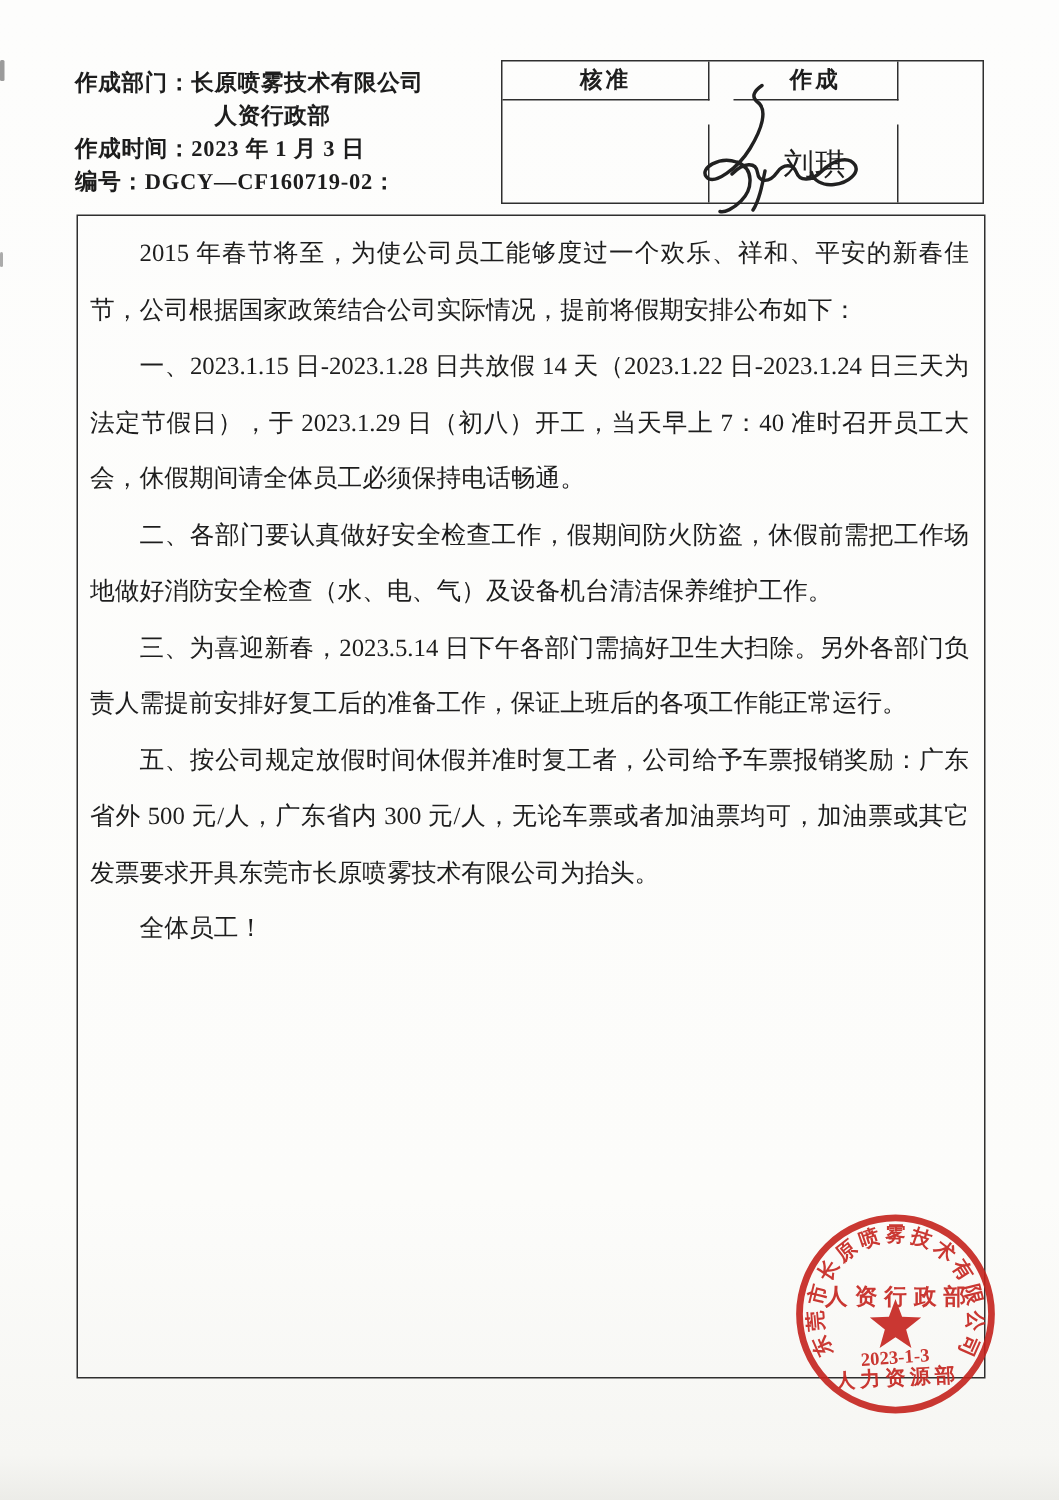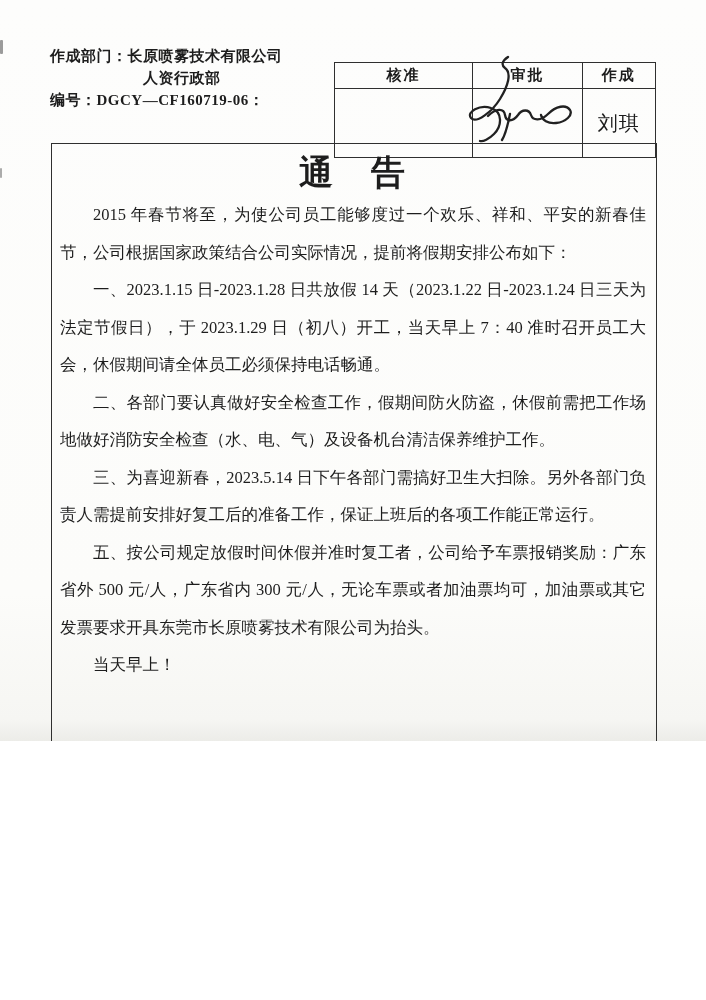--- a/index.html
+++ b/index.html
@@ -5,7 +5,7 @@
   html,body{margin:0;padding:0;background:#ffffff;}
   .page{
     position:relative;
-    width:706px;height:741px;
+    width:706px;height:1000px;
     background:linear-gradient(180deg,#fdfdfc 0%,#fcfcfa 80%,#f6f6f3 97%,#ececE8 100%);
     overflow:hidden;
     font-family:"Liberation Serif","DejaVu Serif",serif;

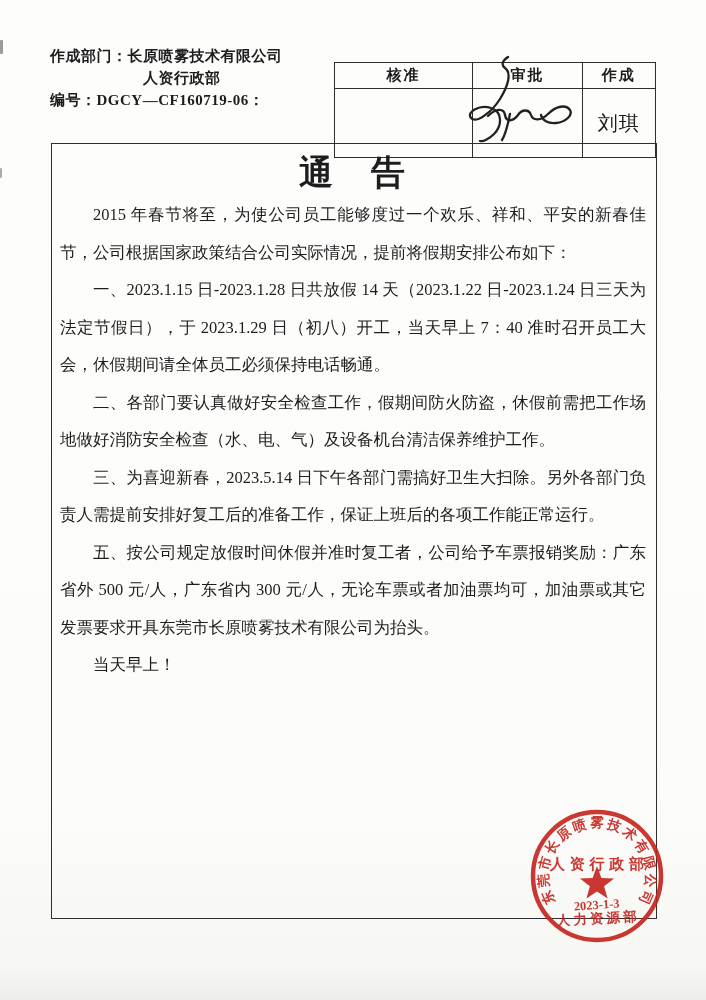--- a/index.html
+++ b/index.html
@@ -21,9 +21,9 @@
   .info-sub{padding-left:93px;}
   
   .approval{
-    position:absolute;left:334px;top:62px;width:322px;height:96px;
+    position:absolute;left:334px;top:40px;width:322px;height:96px;
     display:grid;grid-template-columns:43.2% 34.2% 22.6%;grid-template-rows:26px 1fr;
-    border:1.5px solid #2f2f2f;box-sizing:border-box;background:transparent;
+    border:1.5px solid #2f2f2f;box-sizing:border-box;background:transparent;gap:16px;
   }
   .approval .cell{
     border-right:1.5px solid #2f2f2f;border-bottom:1.5px solid #2f2f2f;

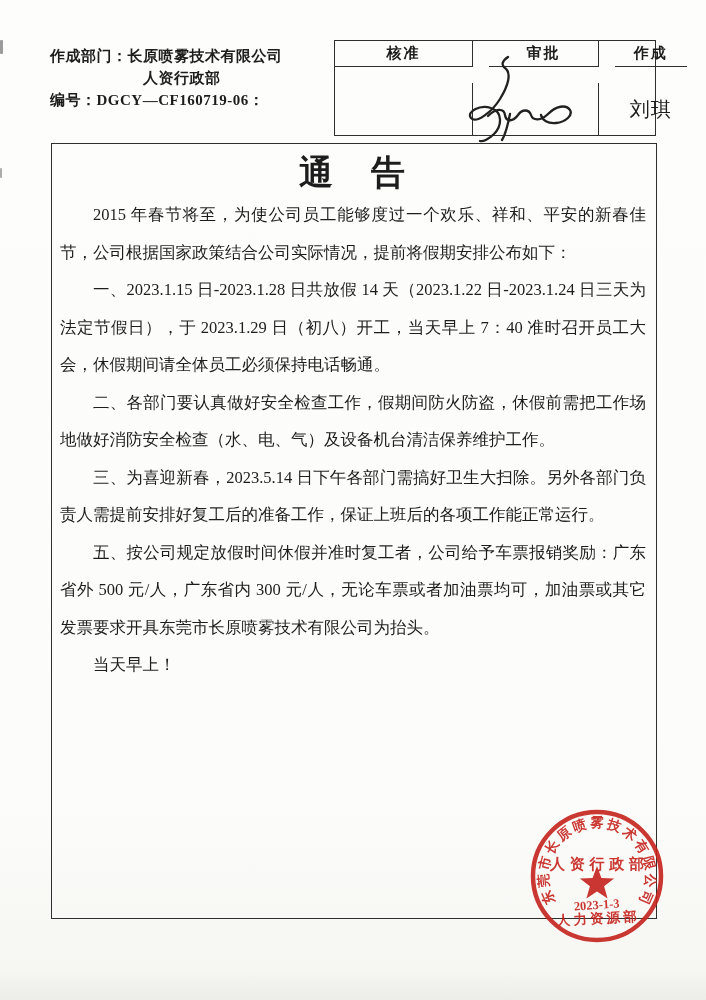--- a/index.html
+++ b/index.html
@@ -71,7 +71,6 @@
 
   <div class="approval">
     <div class="cell">核准</div>
-    <div class="cell">审批</div>
     <div class="cell">作成</div>
     <div class="cell body-cell"></div>
     <div class="cell body-cell"></div>

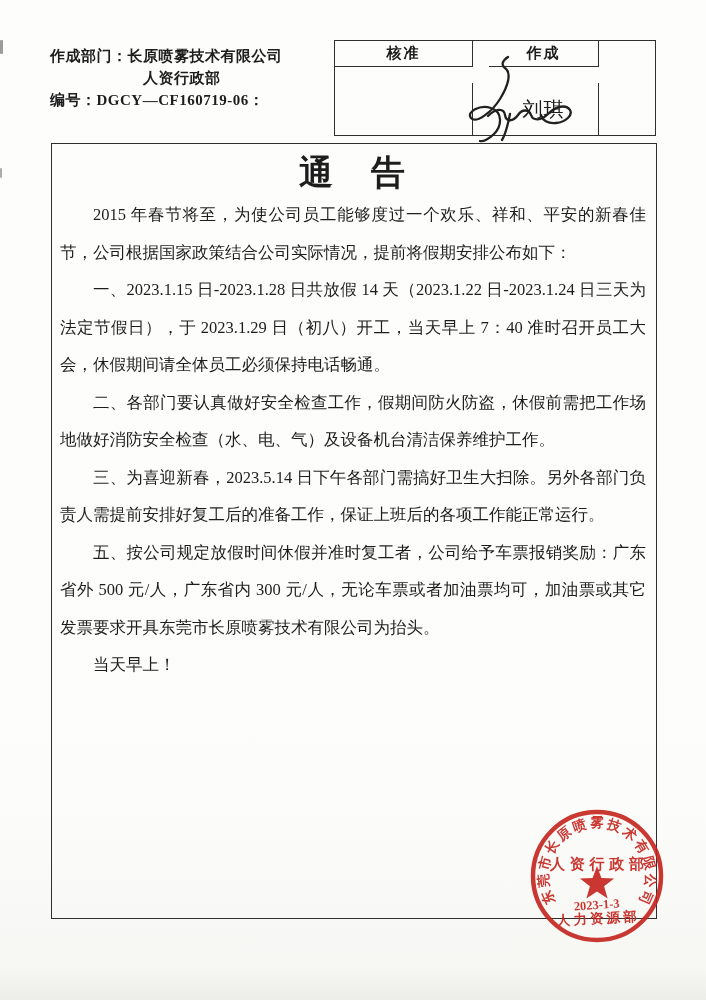--- a/index.html
+++ b/index.html
@@ -66,6 +66,7 @@
   <div class="info-block">
     <span class="info-line"><span>作成部门：</span><span>长原喷雾技术有限公司</span></span>
     <span class="info-line info-sub">人资行政部</span>
+    <span class="info-line"><span>作成时间：</span><span>2023 年 1 月 3 日</span></span>
     <span class="info-line"><span>编号：</span><span>DGCY—CF160719-06：</span></span>
   </div>
 

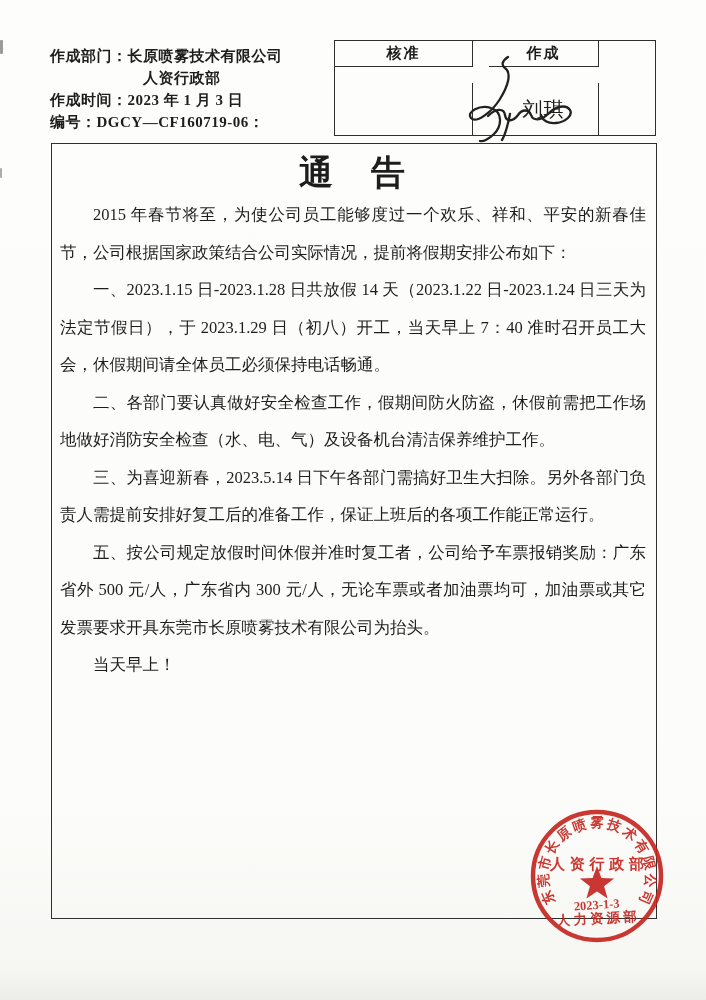--- a/index.html
+++ b/index.html
@@ -67,7 +67,7 @@
     <span class="info-line"><span>作成部门：</span><span>长原喷雾技术有限公司</span></span>
     <span class="info-line info-sub">人资行政部</span>
     <span class="info-line"><span>作成时间：</span><span>2023 年 1 月 3 日</span></span>
-    <span class="info-line"><span>编号：</span><span>DGCY—CF160719-06：</span></span>
+    <span class="info-line"><span>编号：</span><span>DGCY—CF160719-02：</span></span>
   </div>
 
   <div class="approval">

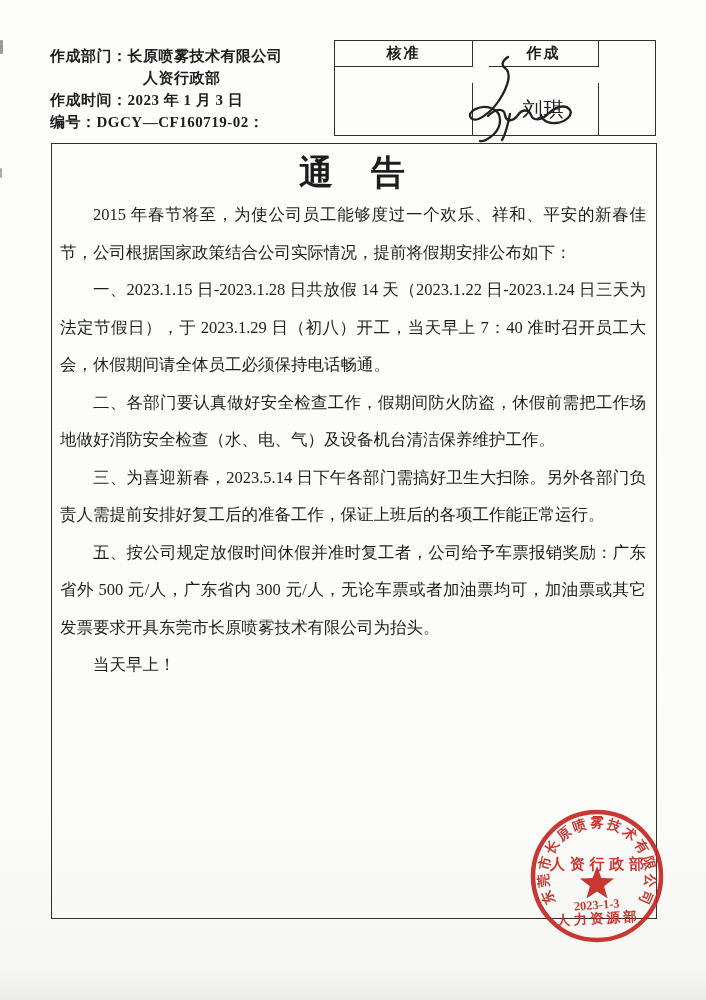--- a/index.html
+++ b/index.html
@@ -85,7 +85,6 @@
   </svg>
 
   <div class="main-box">
-    <h1 class="notice-title">通　告</h1>
     <div class="doc-body">
       <p>2015 年春节将至，为使公司员工能够度过一个欢乐、祥和、平安的新春佳节，公司根据国家政策结合公司实际情况，提前将假期安排公布如下：</p>
       <p>一、2023.1.15 日-2023.1.28 日共放假 14 天（2023.1.22 日-2023.1.24 日三天为法定节假日），于 2023.1.29 日（初八）开工，当天早上 7：40 准时召开员工大会，休假期间请全体员工必须保持电话畅通。</p>

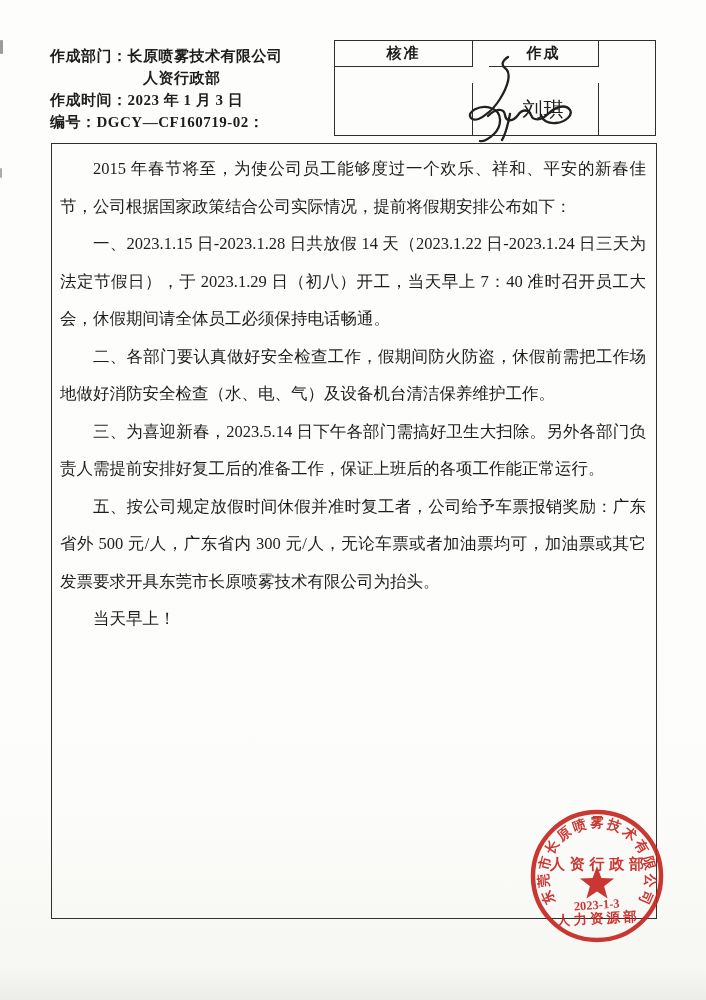--- a/index.html
+++ b/index.html
@@ -91,7 +91,7 @@
       <p>二、各部门要认真做好安全检查工作，假期间防火防盗，休假前需把工作场地做好消防安全检查（水、电、气）及设备机台清洁保养维护工作。</p>
       <p>三、为喜迎新春，2023.5.14 日下午各部门需搞好卫生大扫除。另外各部门负责人需提前安排好复工后的准备工作，保证上班后的各项工作能正常运行。</p>
       <p>五、按公司规定放假时间休假并准时复工者，公司给予车票报销奖励：广东省外 500 元/人，广东省内 300 元/人，无论车票或者加油票均可，加油票或其它发票要求开具东莞市长原喷雾技术有限公司为抬头。</p>
-      <p>当天早上！</p>
+      <p>全体员工！</p>
     </div>
   </div>
 

